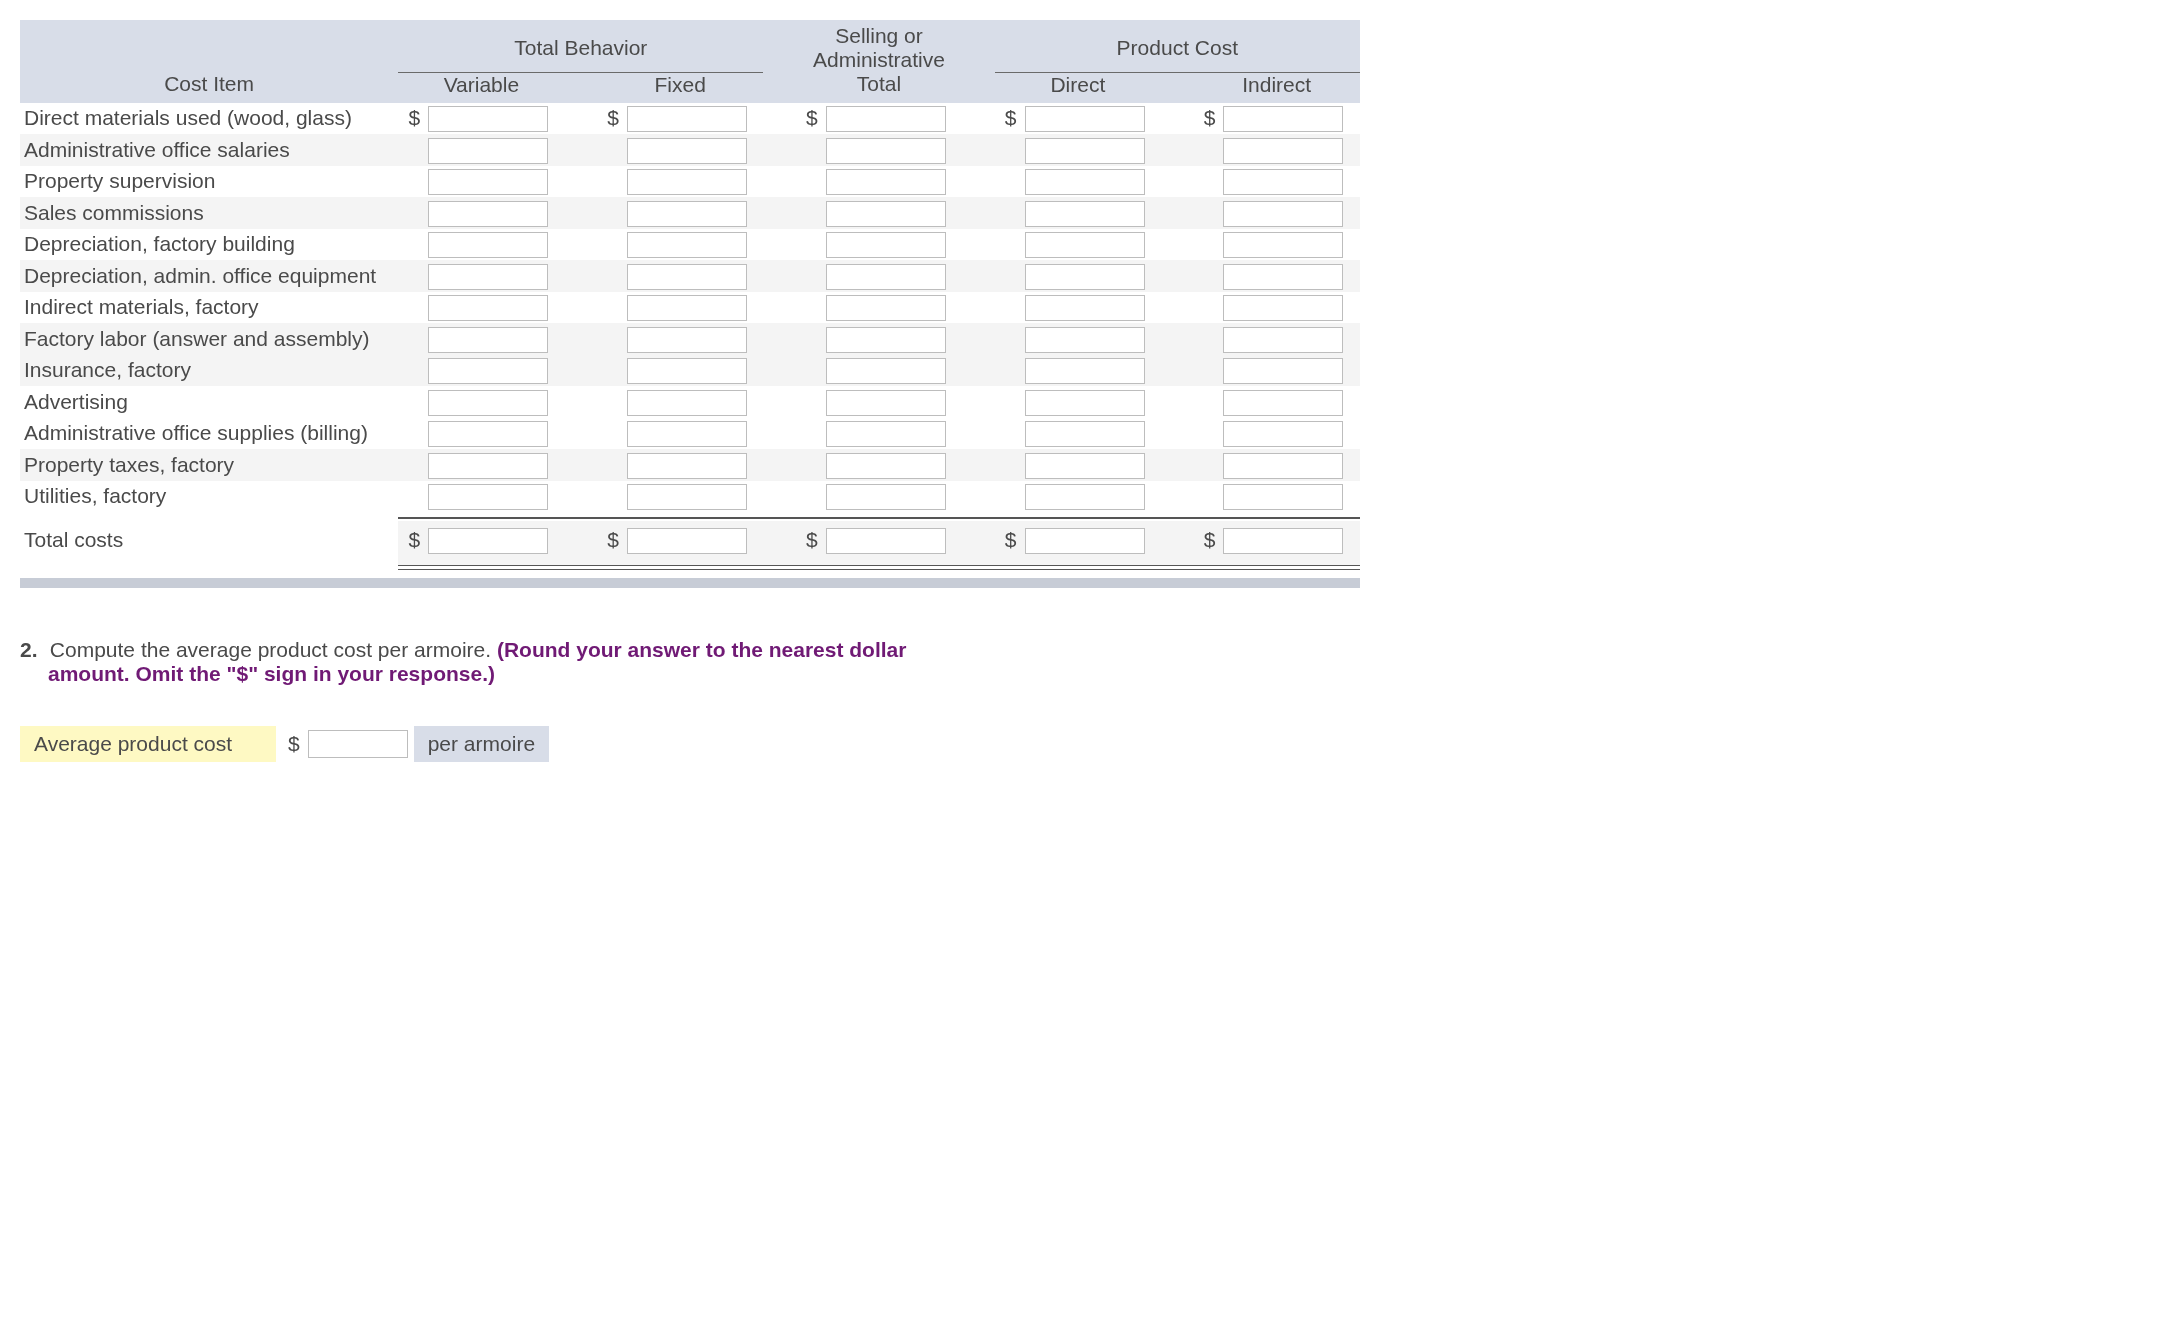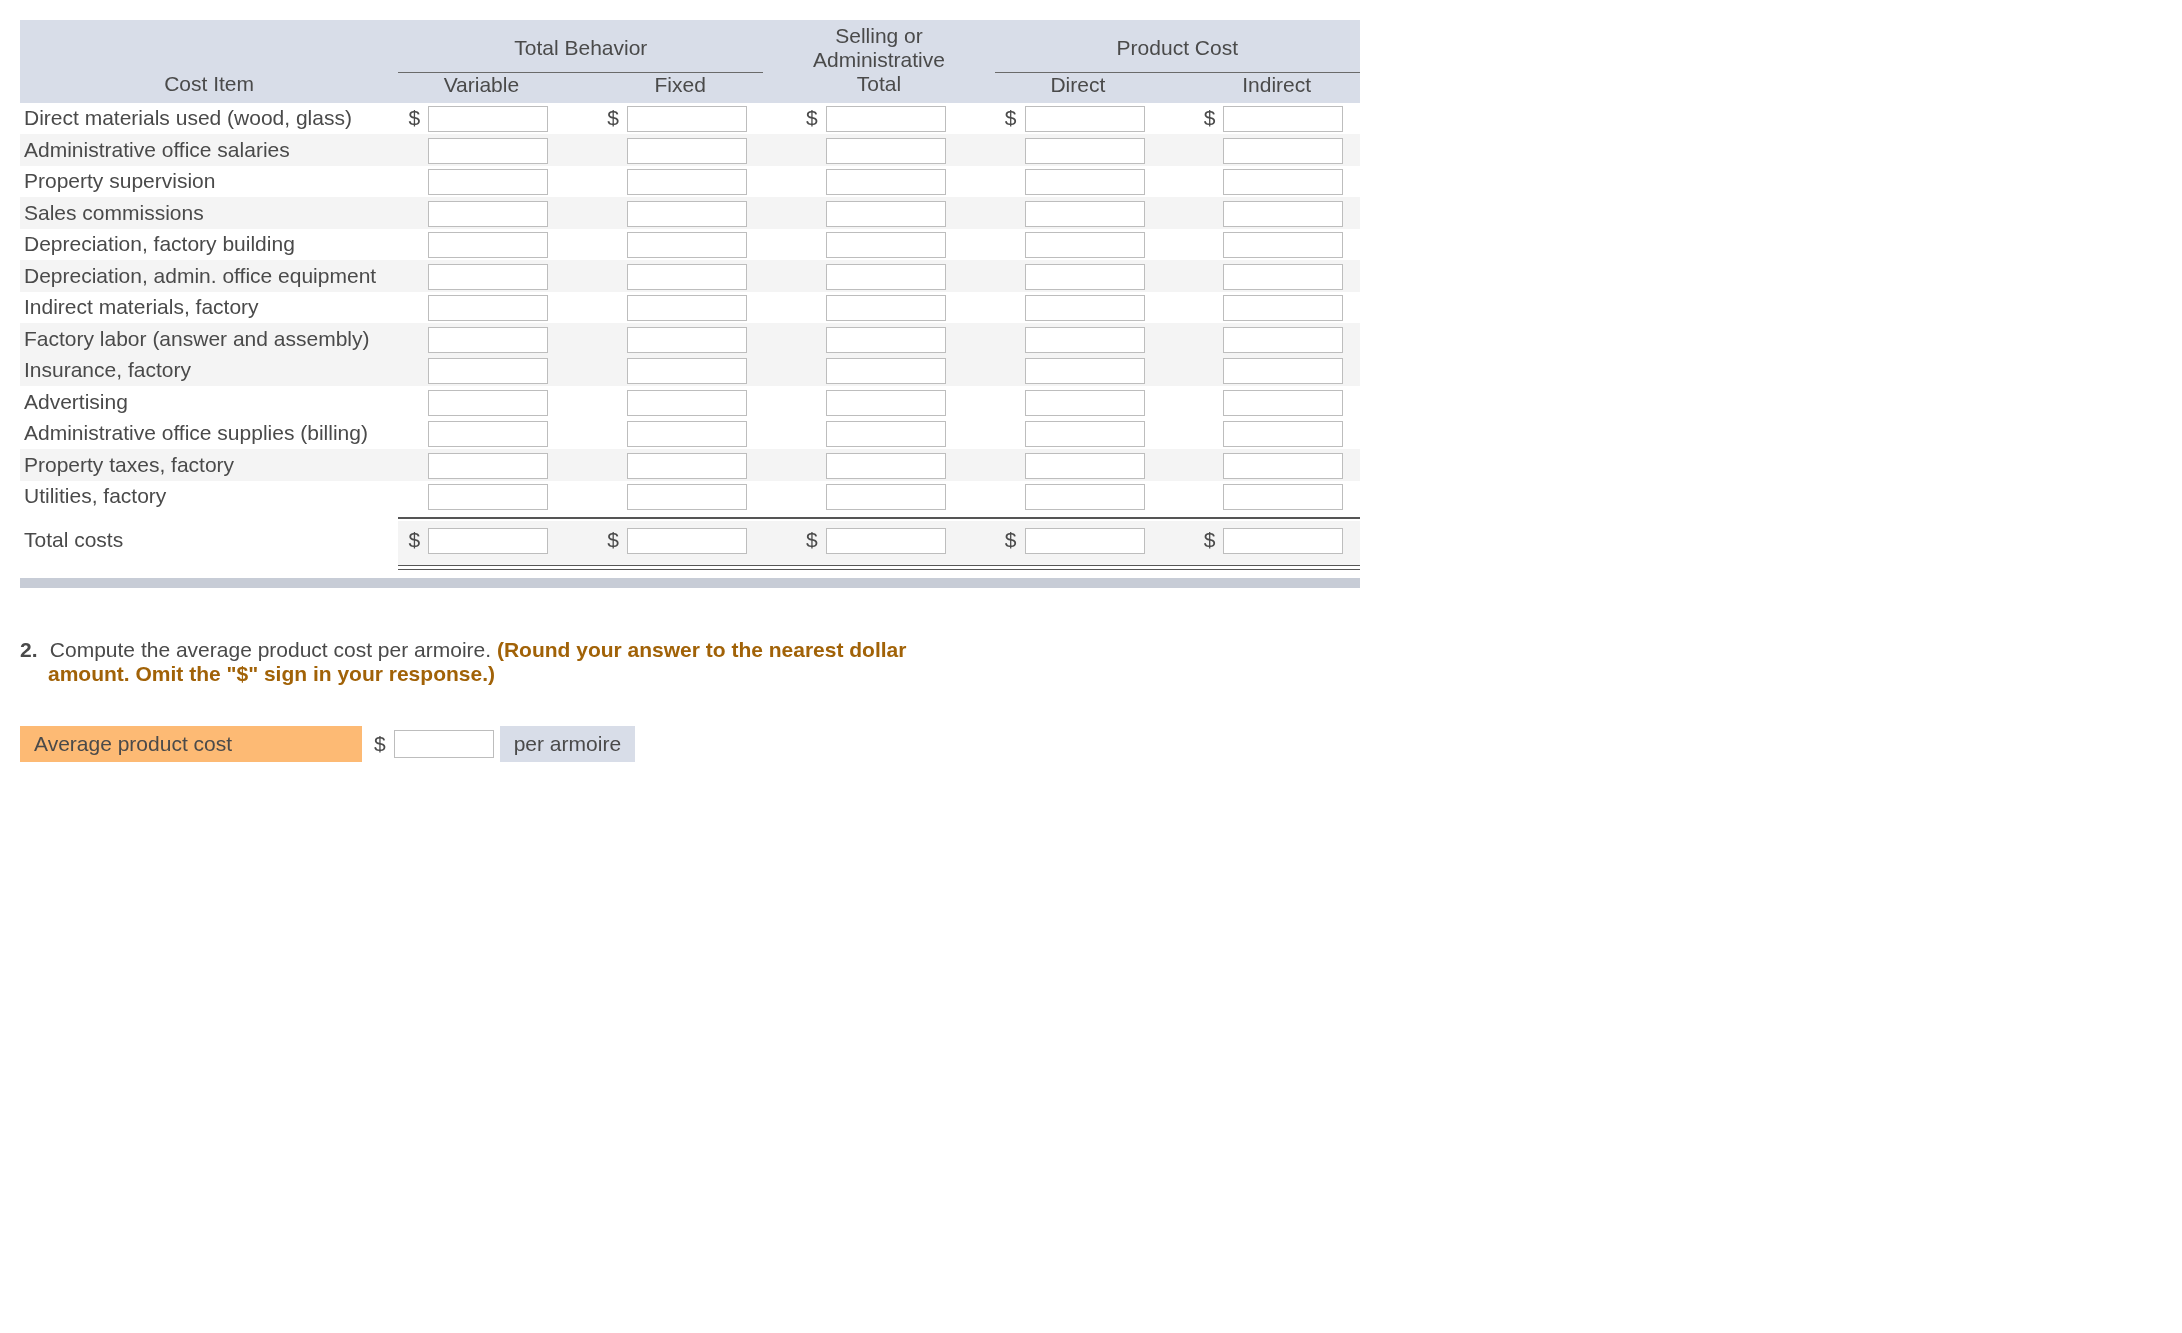--- a/index.html
+++ b/index.html
@@ -48,7 +48,7 @@
   
   .q2 { margin-top: 50px; font-size:21px; max-width: 900px;}
   .q2 .num { display:inline-block; width:24px; font-weight:bold;}
-  .q2 .red { color: #a16207; font-weight:bold;}
+  .q2 .red { color: #701a75; font-weight:bold;}
   .q2-line2{ margin-left:28px;}
   .avg-row { margin-top: 40px; display:flex; align-items:center; font-size:21px;}
   .avg-label { background:#fdba74; padding:6px 14px; width:342px;}

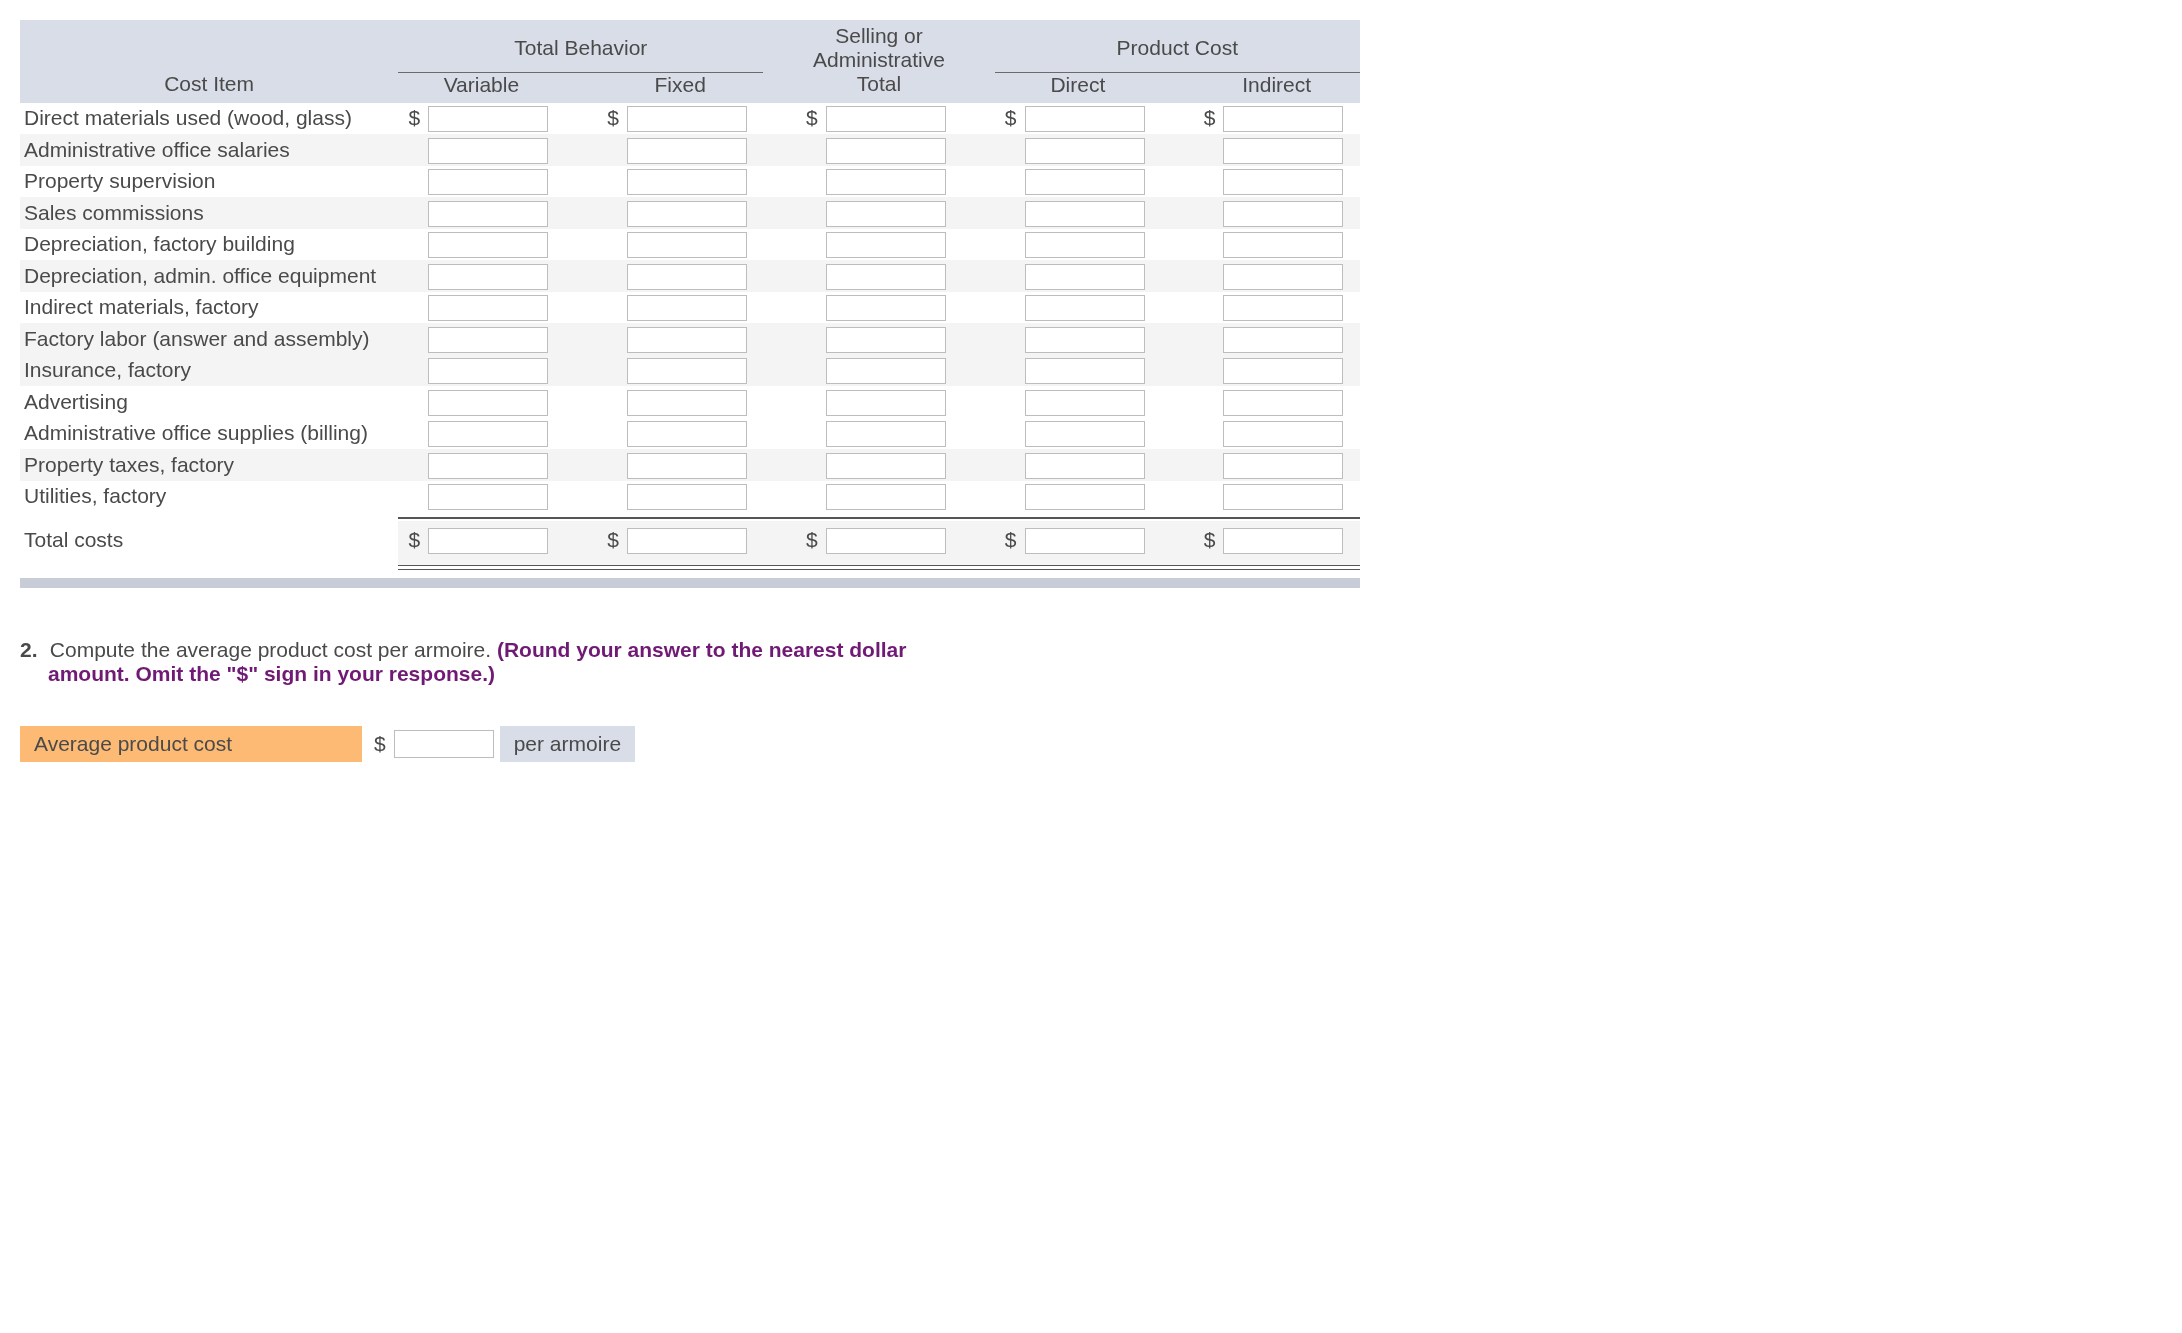--- a/index.html
+++ b/index.html
@@ -51,7 +51,7 @@
   .q2 .red { color: #701a75; font-weight:bold;}
   .q2-line2{ margin-left:28px;}
   .avg-row { margin-top: 40px; display:flex; align-items:center; font-size:21px;}
-  .avg-label { background:#fdba74; padding:6px 14px; width:342px;}
+  .avg-label { background:#fef9c3; padding:6px 14px; width:256px;}
   .avg-sign { padding:0 8px 0 12px;}
   .avg-input { height:28px; width:100px; border:1px solid #bdbdbd; }
   .avg-suffix{ background:#d8dde8; padding:6px 14px; margin-left:6px;}

